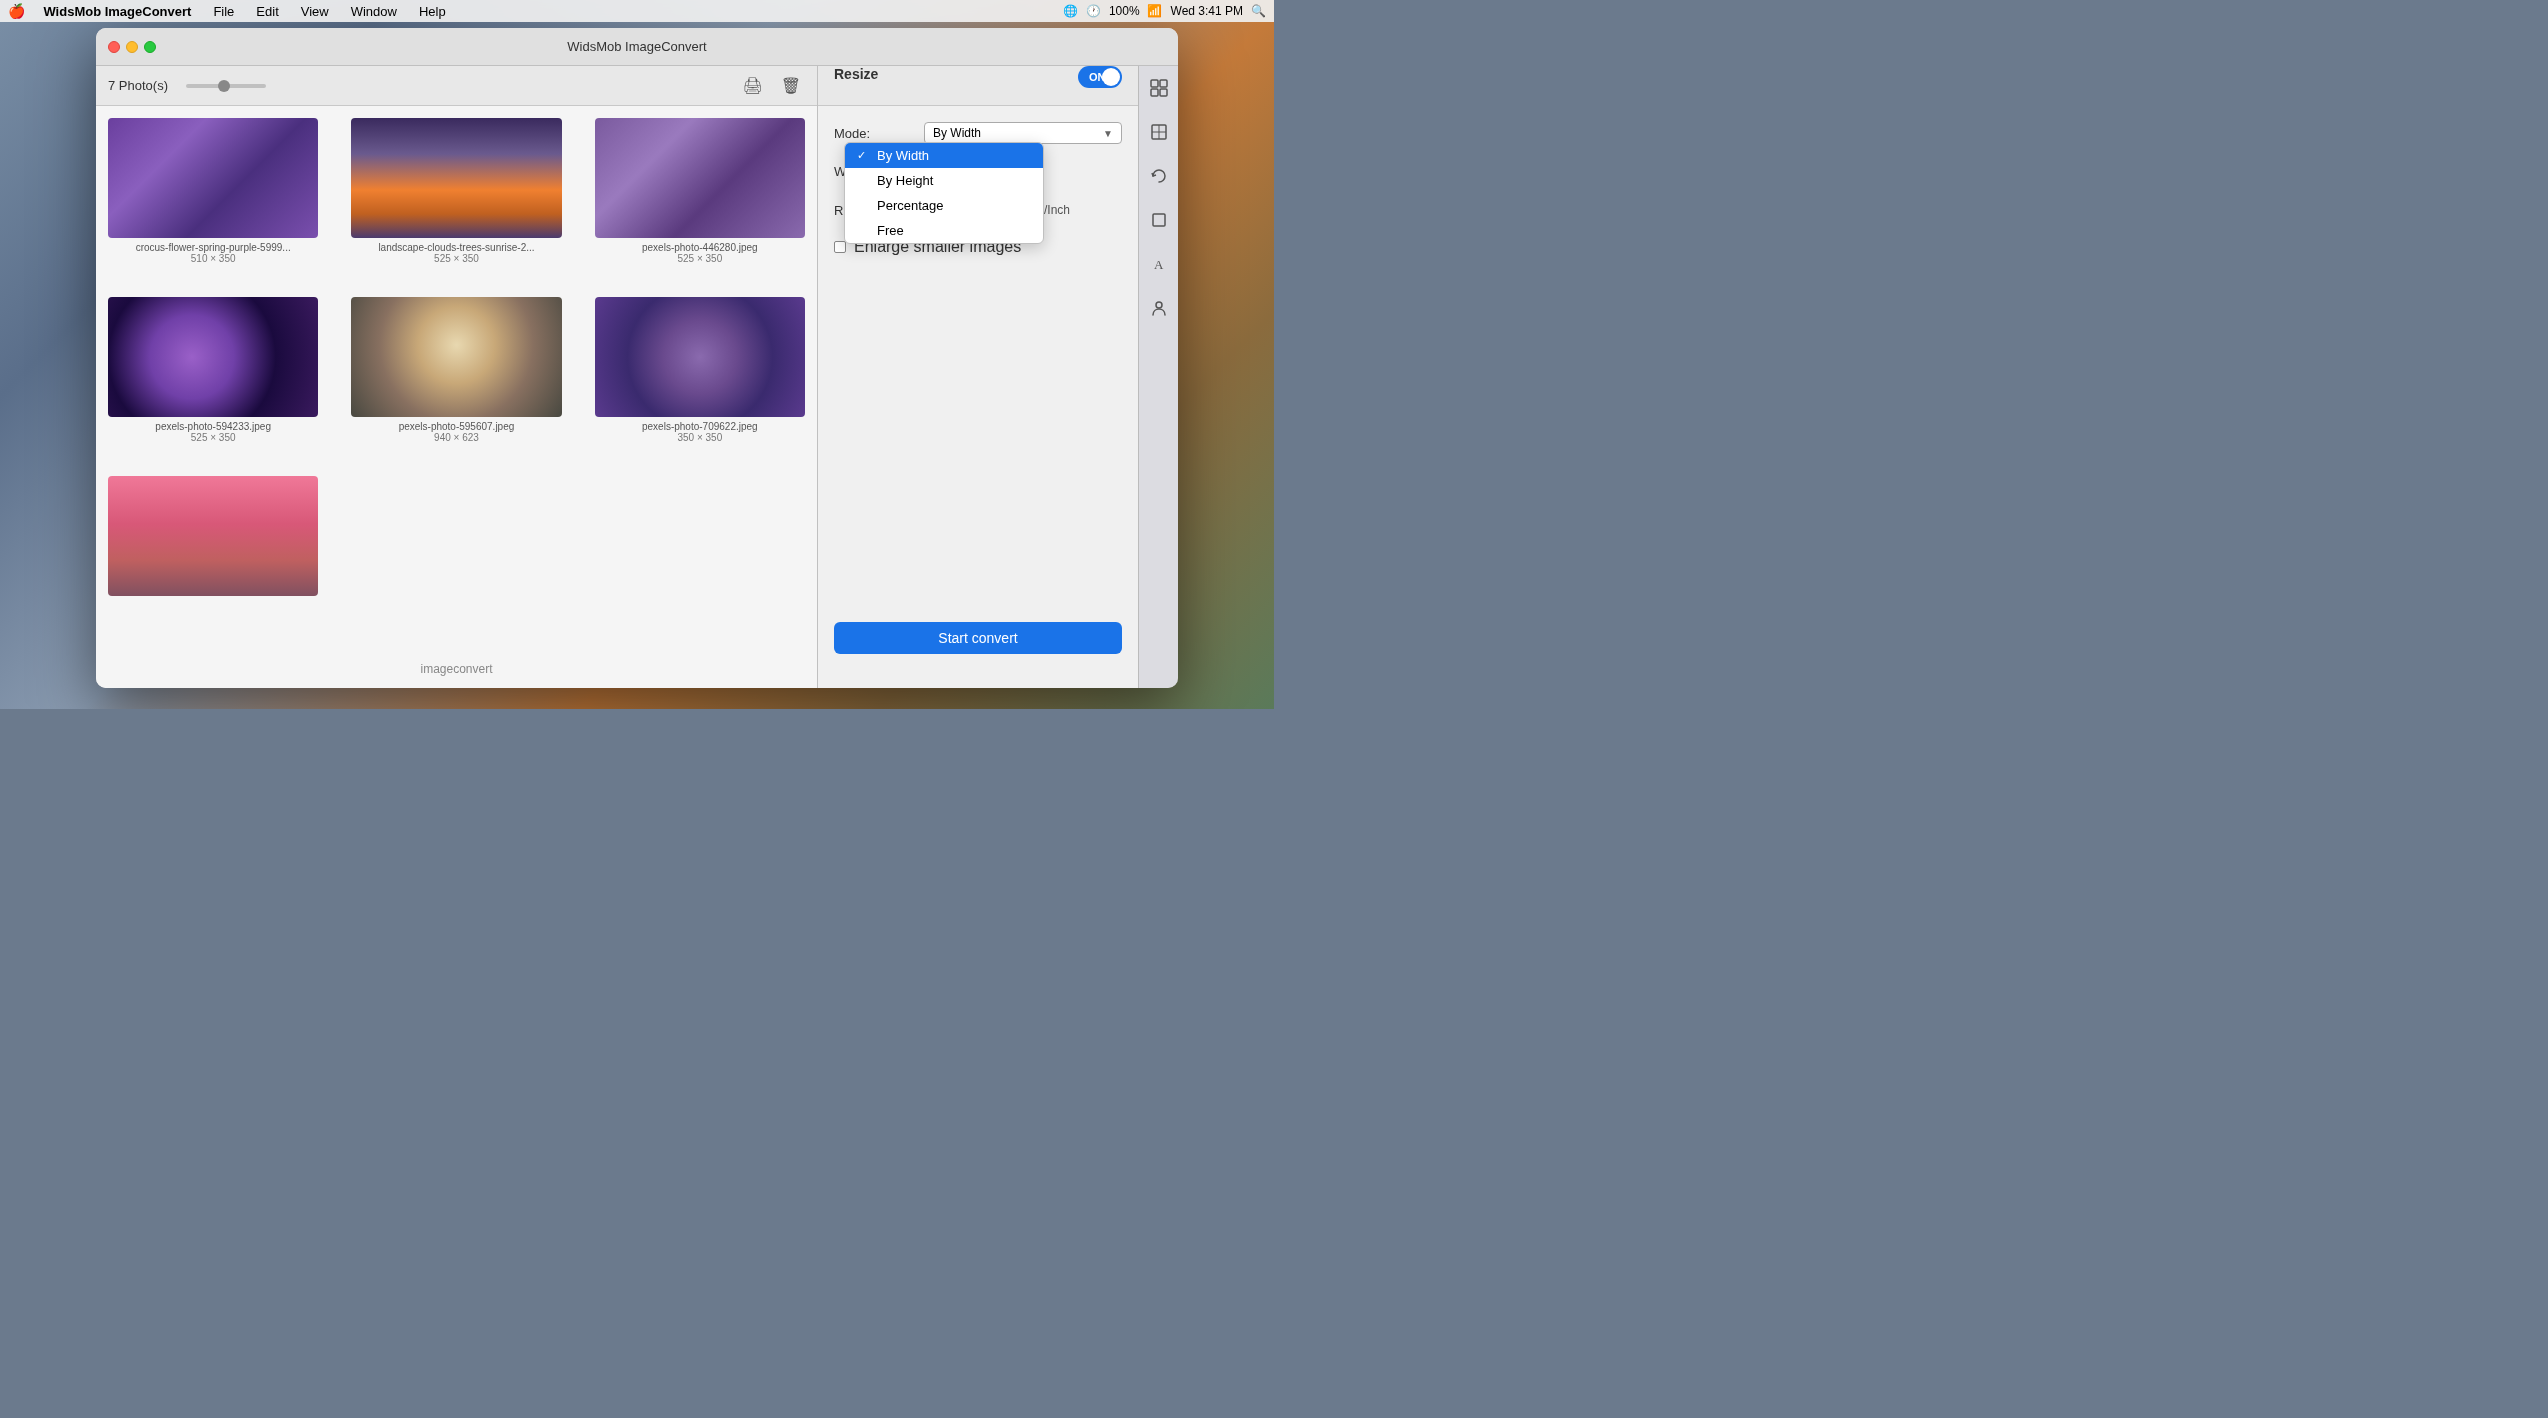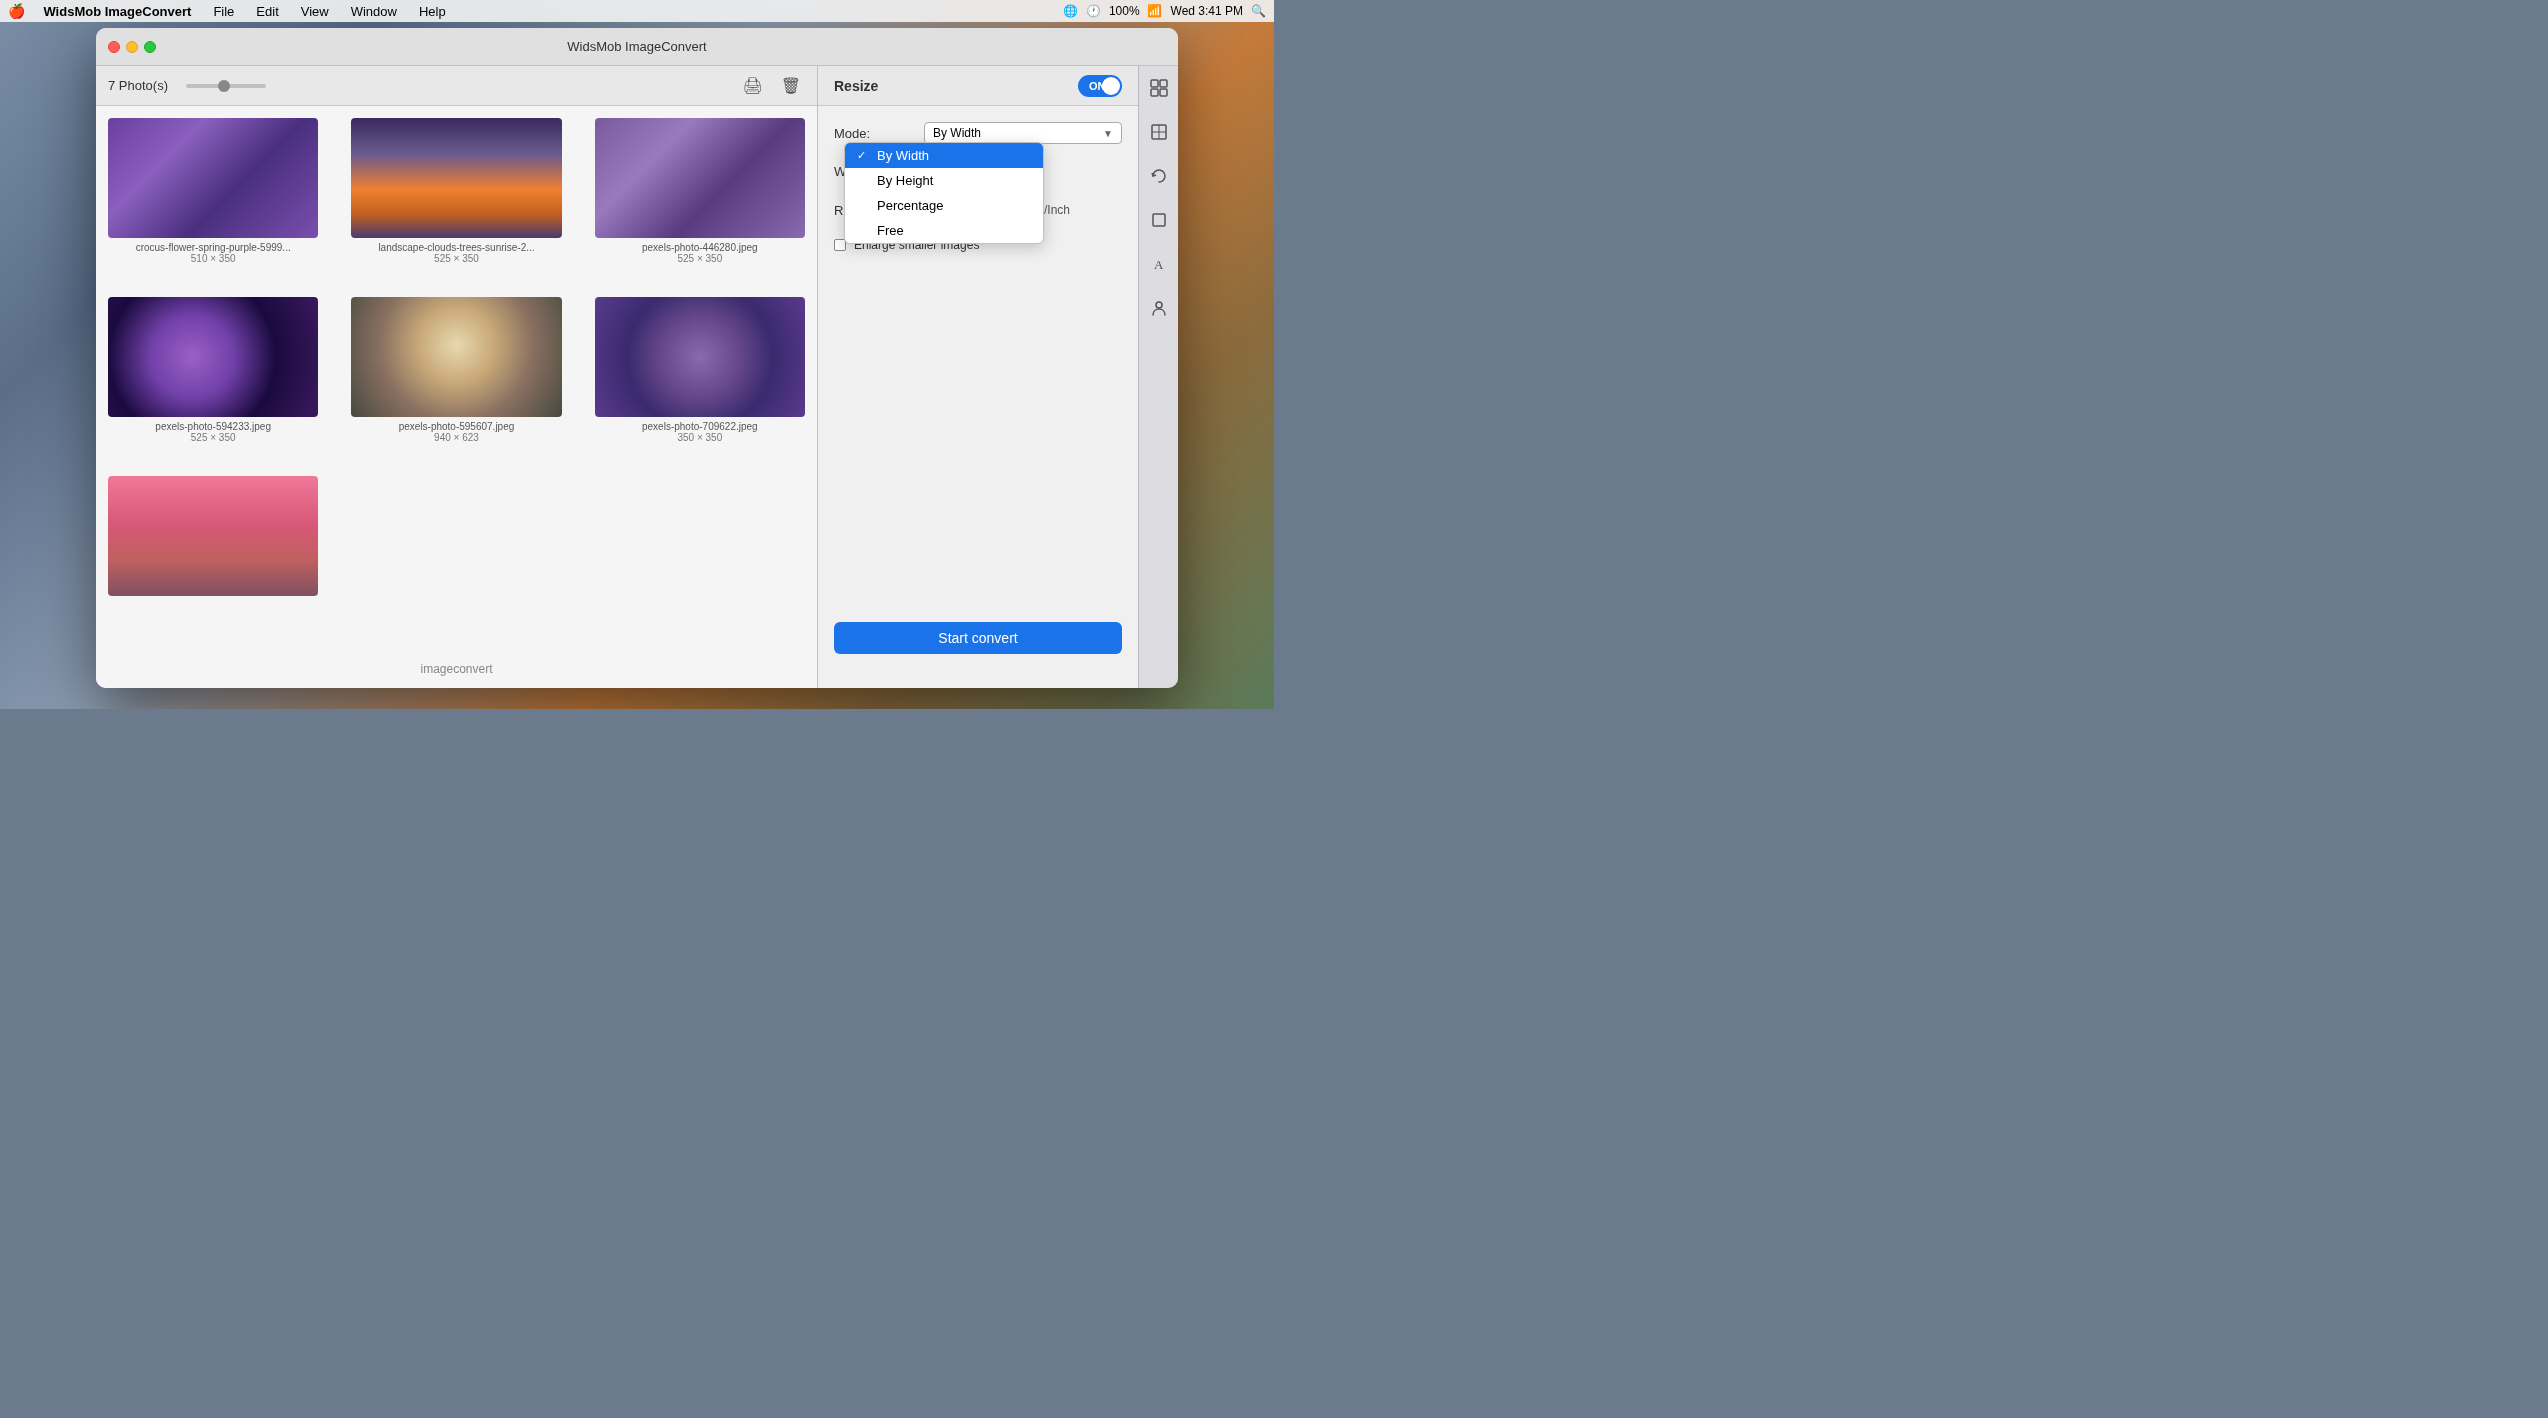--- a/index.html
+++ b/index.html
@@ -270,7 +270,7 @@
       background: #e8e8e8;
       border-bottom: 1px solid #c8c8c8;
       display: flex;
-      align-items: center;
+      align-items: flex-start;
       padding: 0 16px;
       gap: 10px;
     }

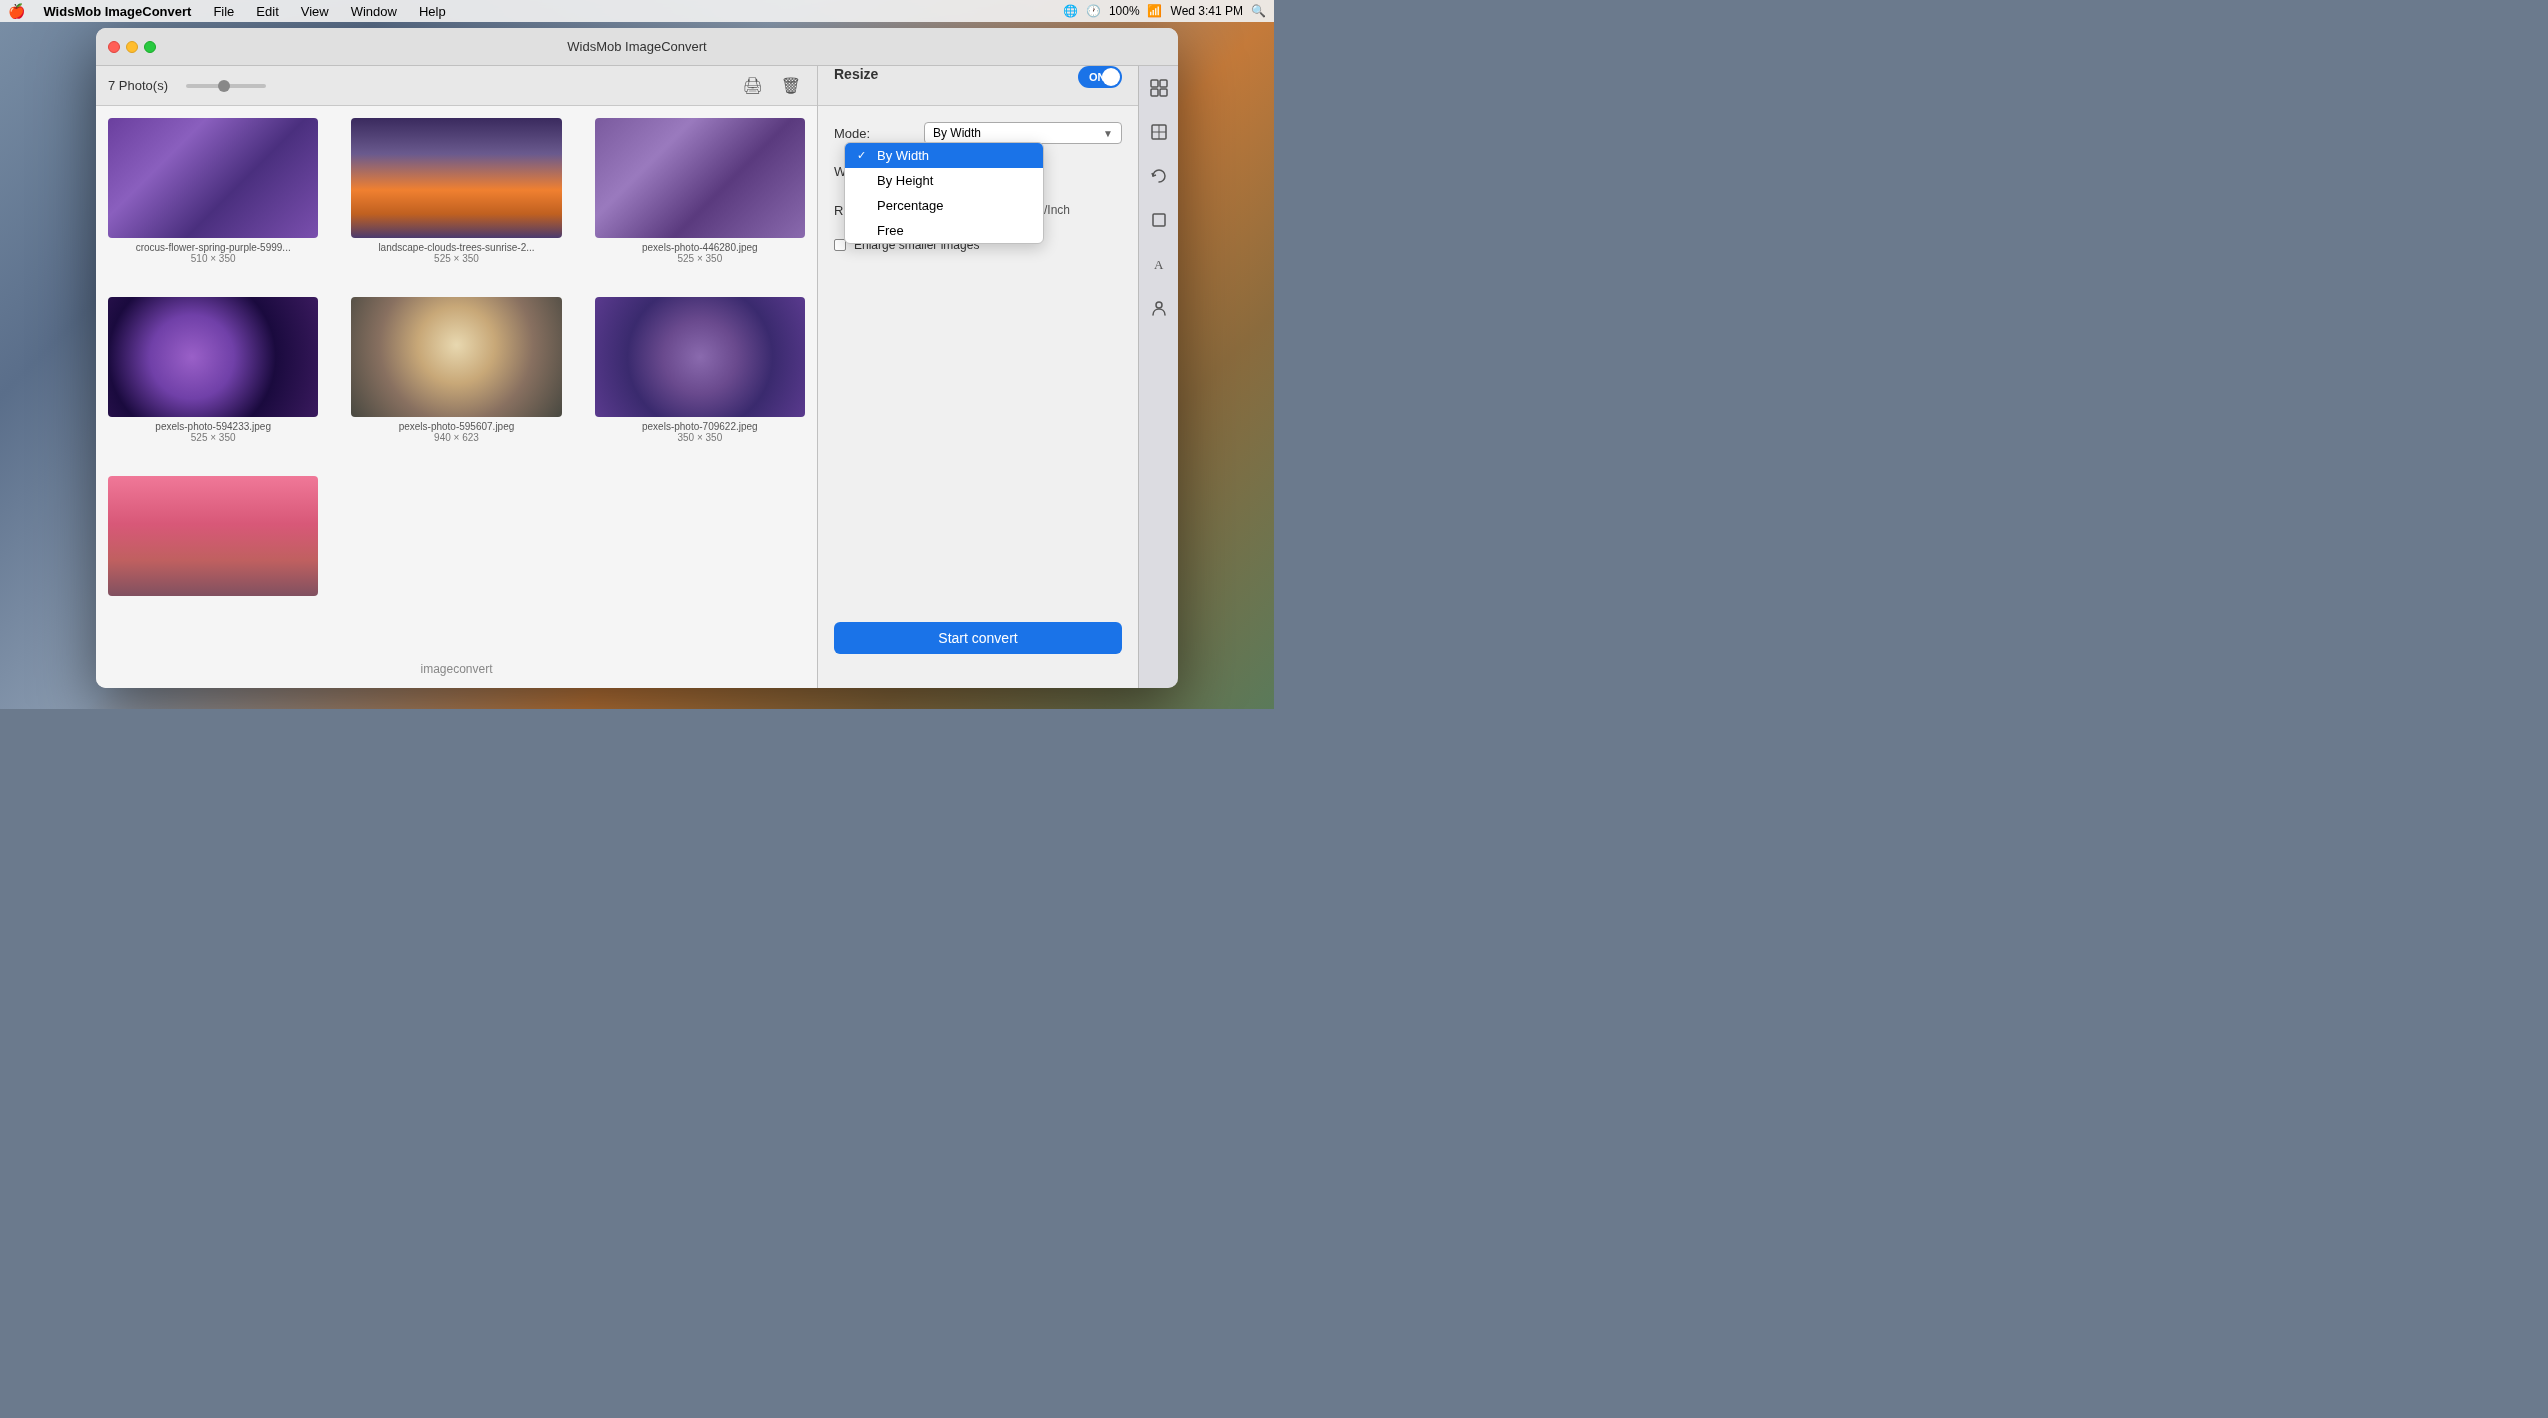--- a/index.html
+++ b/index.html
@@ -453,7 +453,7 @@
     }
 
     .checkbox-label {
-      font-size: 12px;
+      font-size: 16px;
       color: #333;
     }
 

